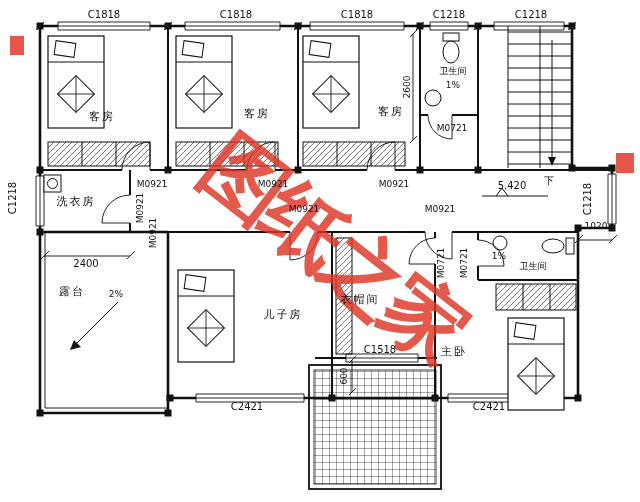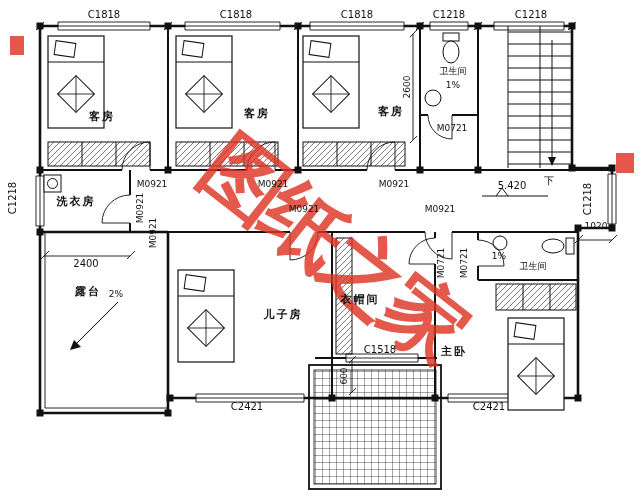--- a/index.html
+++ b/index.html
@@ -8,7 +8,7 @@
   #linework{position:absolute;left:0;top:0;}
   .lbl{position:absolute;font-size:10px;color:#111;white-space:nowrap;
        transform:translate(-50%,-50%);line-height:1;}
-  .room{font-size:11px;letter-spacing:2px;font-weight:bold;}
+  .room{font-size:11px;letter-spacing:2px;}
   .small{font-size:9px;}
   .vert{transform:translate(-50%,-50%) rotate(-90deg);}
   .watermark{position:absolute;left:246px;top:112px;transform:rotate(38deg);

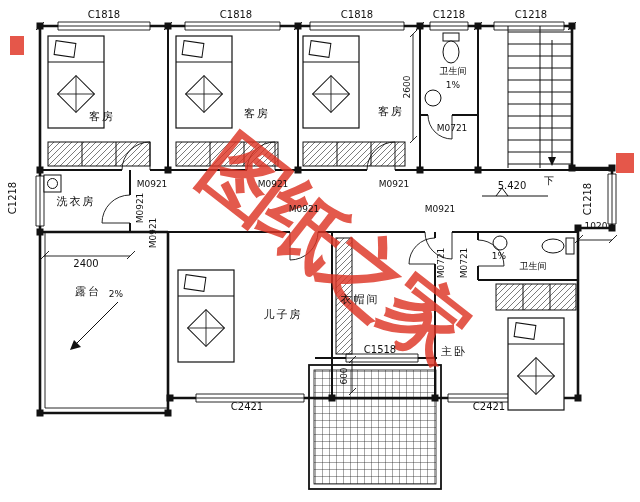--- a/index.html
+++ b/index.html
@@ -227,7 +227,7 @@
 <span class="lbl small" style="left:440px;top:209px">M0921</span>
 
 <span class="lbl" style="left:86px;top:264px">2400</span>
-<span class="lbl room" style="left:88px;top:291px">露台</span>
+<span class="lbl room" style="left:72px;top:291px">露台</span>
 <span class="lbl small" style="left:116px;top:294px">2%</span>
 
 <span class="lbl room" style="left:283px;top:314px">儿子房</span>

